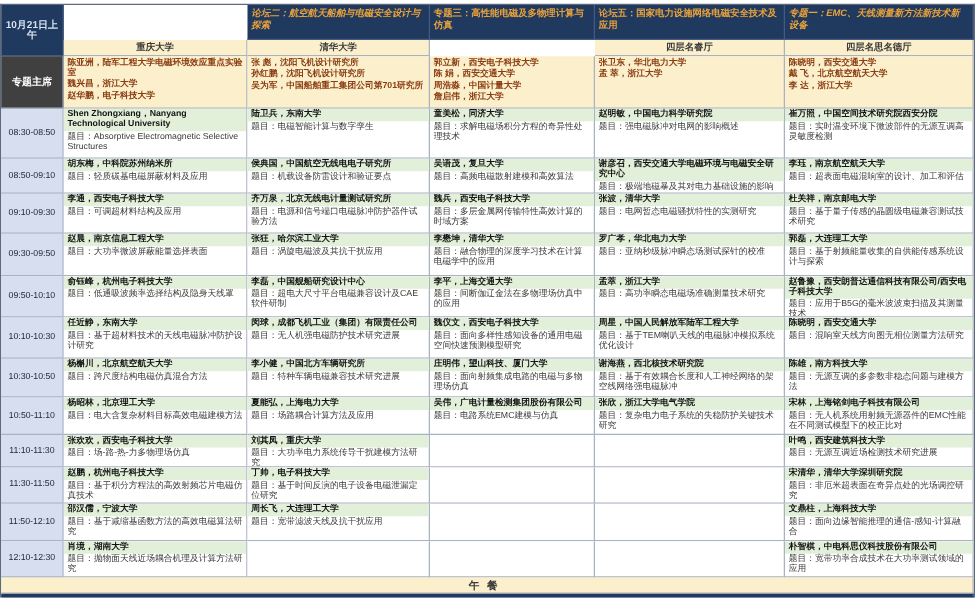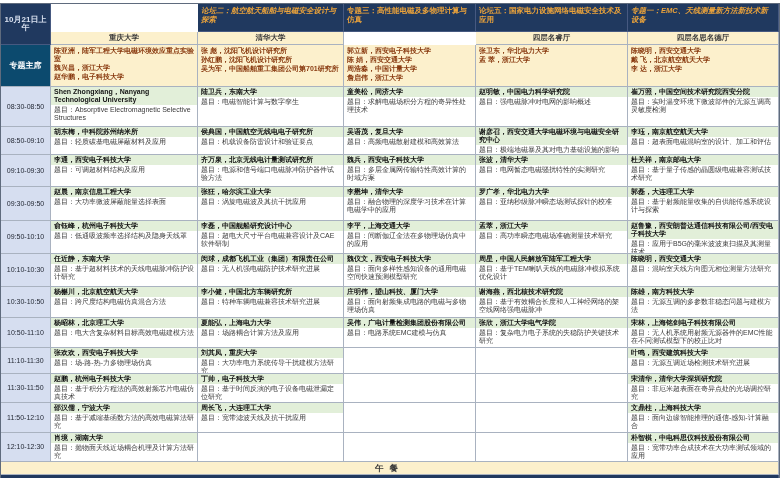--- a/index.html
+++ b/index.html
@@ -15,7 +15,7 @@
   .room{background:#fcf0cc;text-align:center;font-weight:bold;font-size:7.5px;line-height:12px;color:#3a3a3a;}
   .chairs{background:#fcf0cc;color:#8a3c12;font-weight:bold;padding:2px 3px;}
   .chairs div{margin-bottom:1px;}
-  .chairlabel{background:#0c4a6e;color:#ffffff;display:flex;align-items:center;justify-content:center;
+  .chairlabel{background:#404040;color:#ffffff;display:flex;align-items:center;justify-content:center;
         font-weight:bold;font-size:8px;}
   .time{background:#d6def0;display:flex;align-items:center;justify-content:center;
         font-size:7px;color:#1f2430;text-align:center;}

